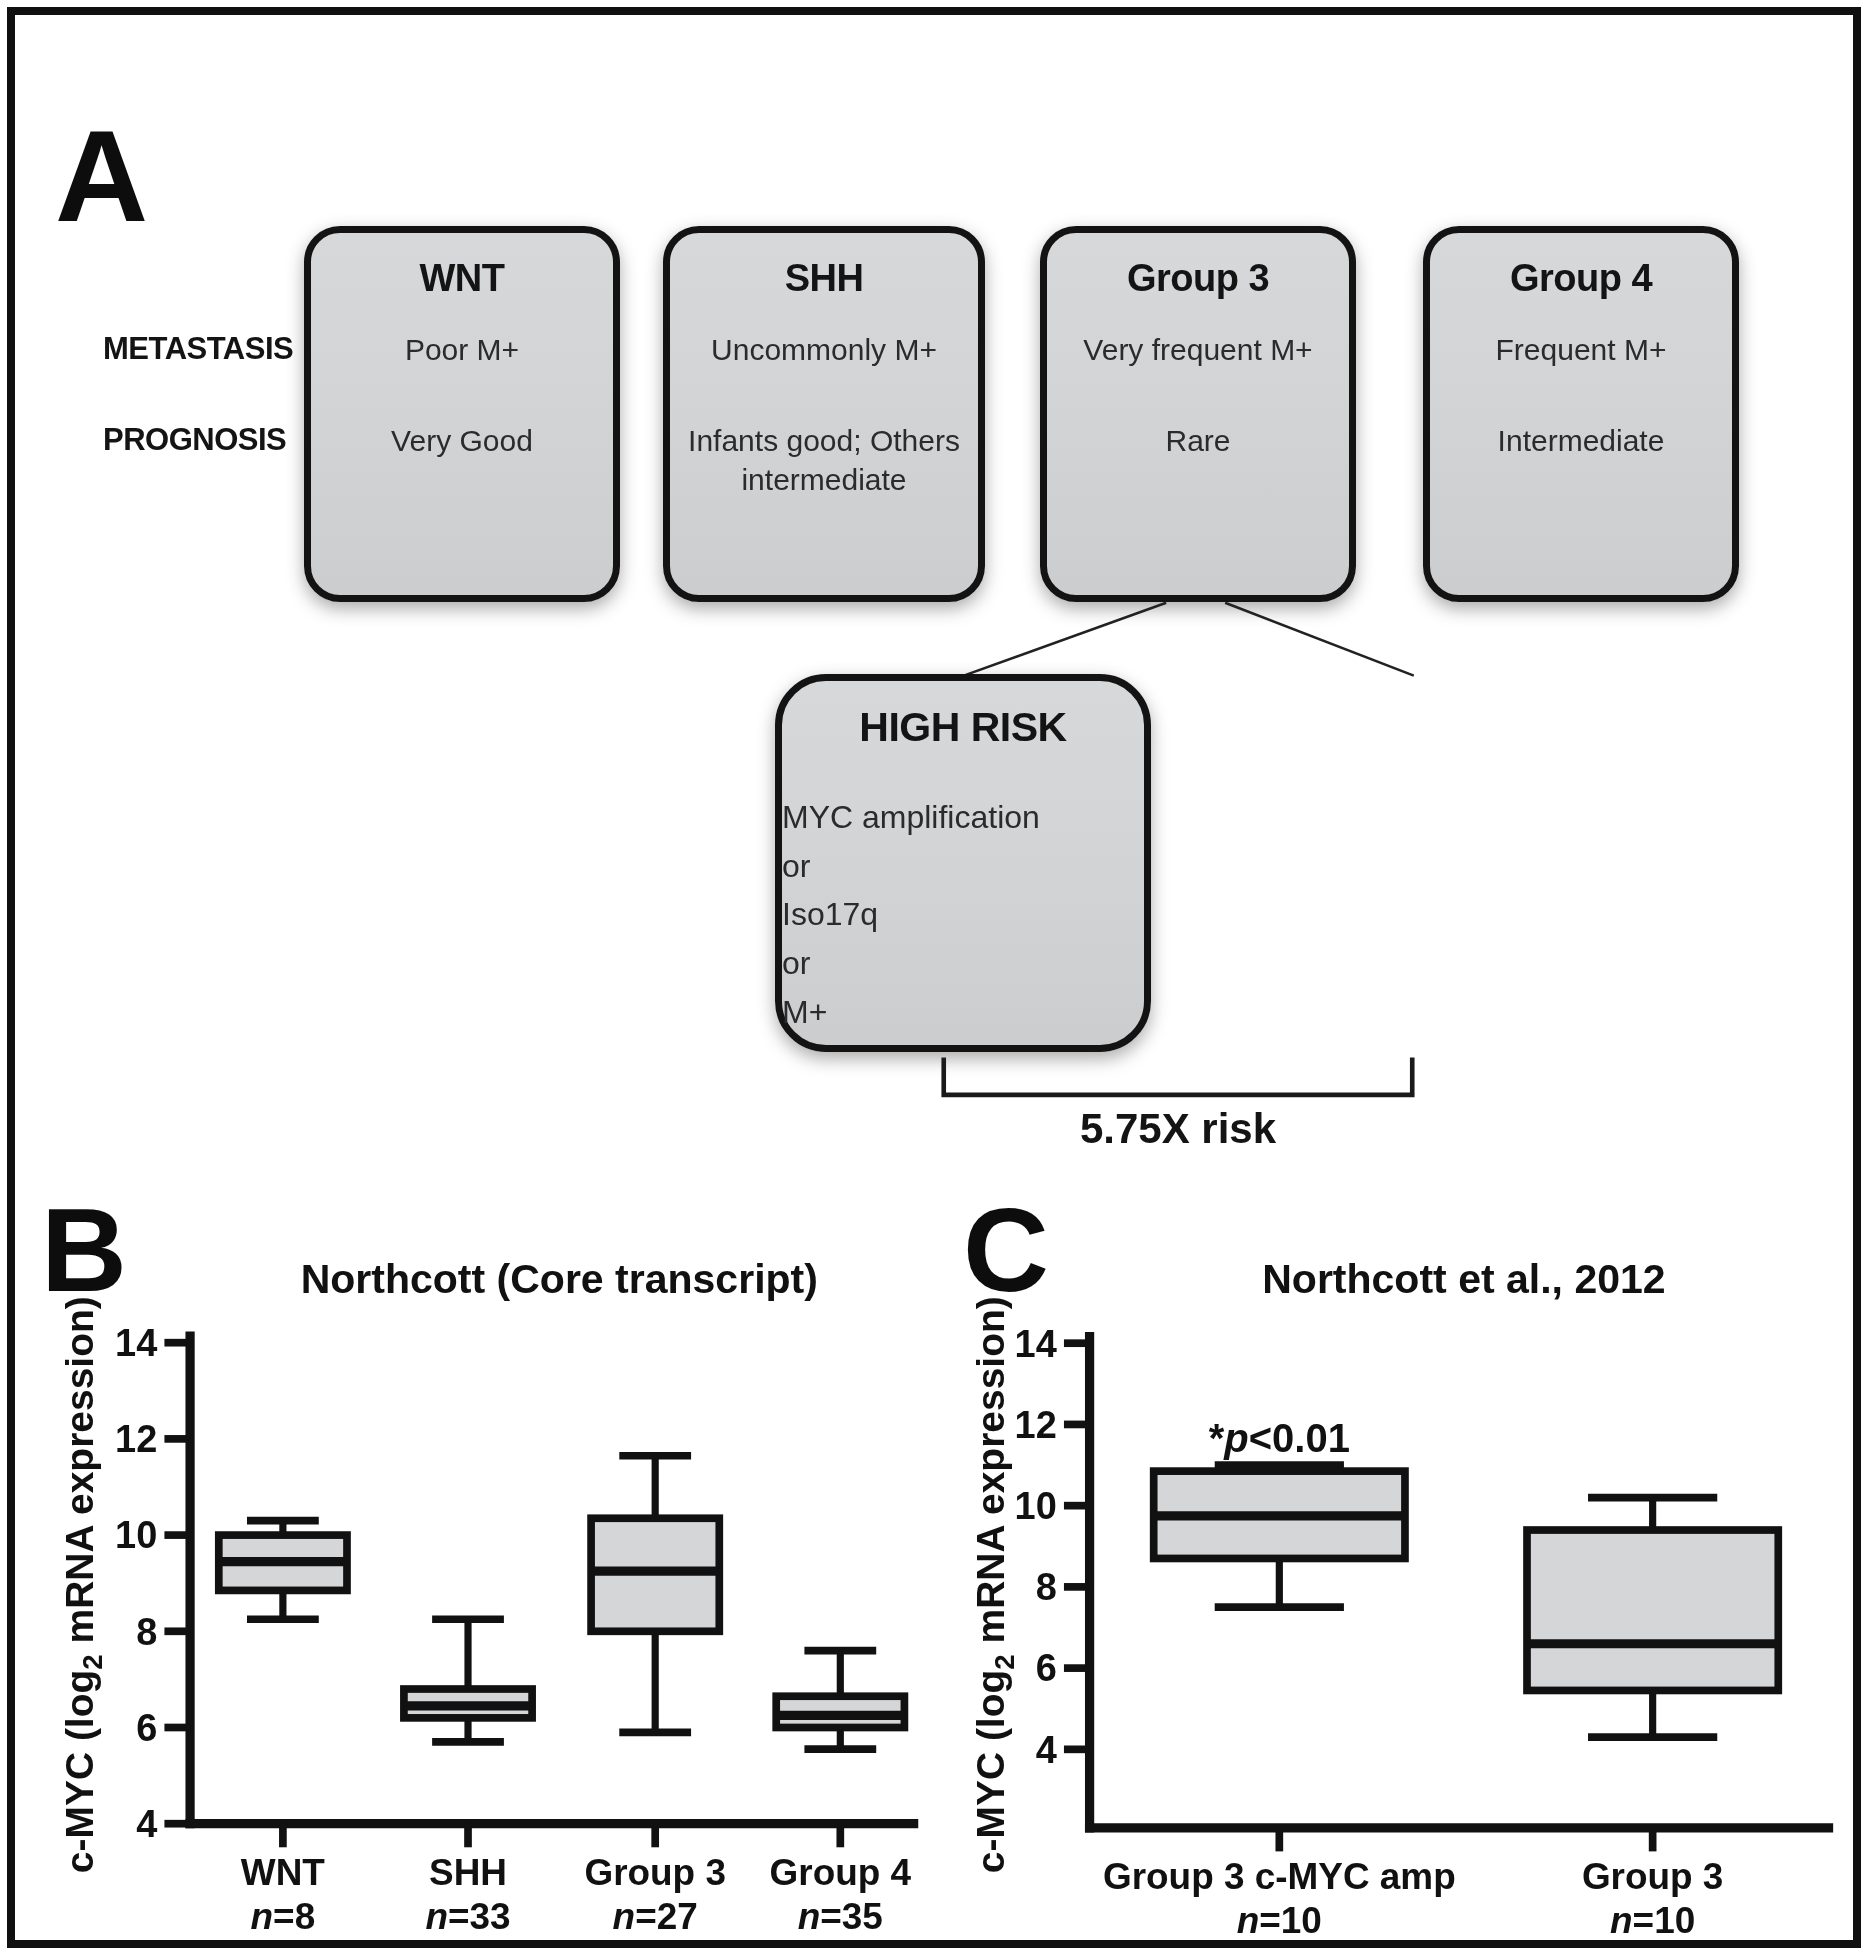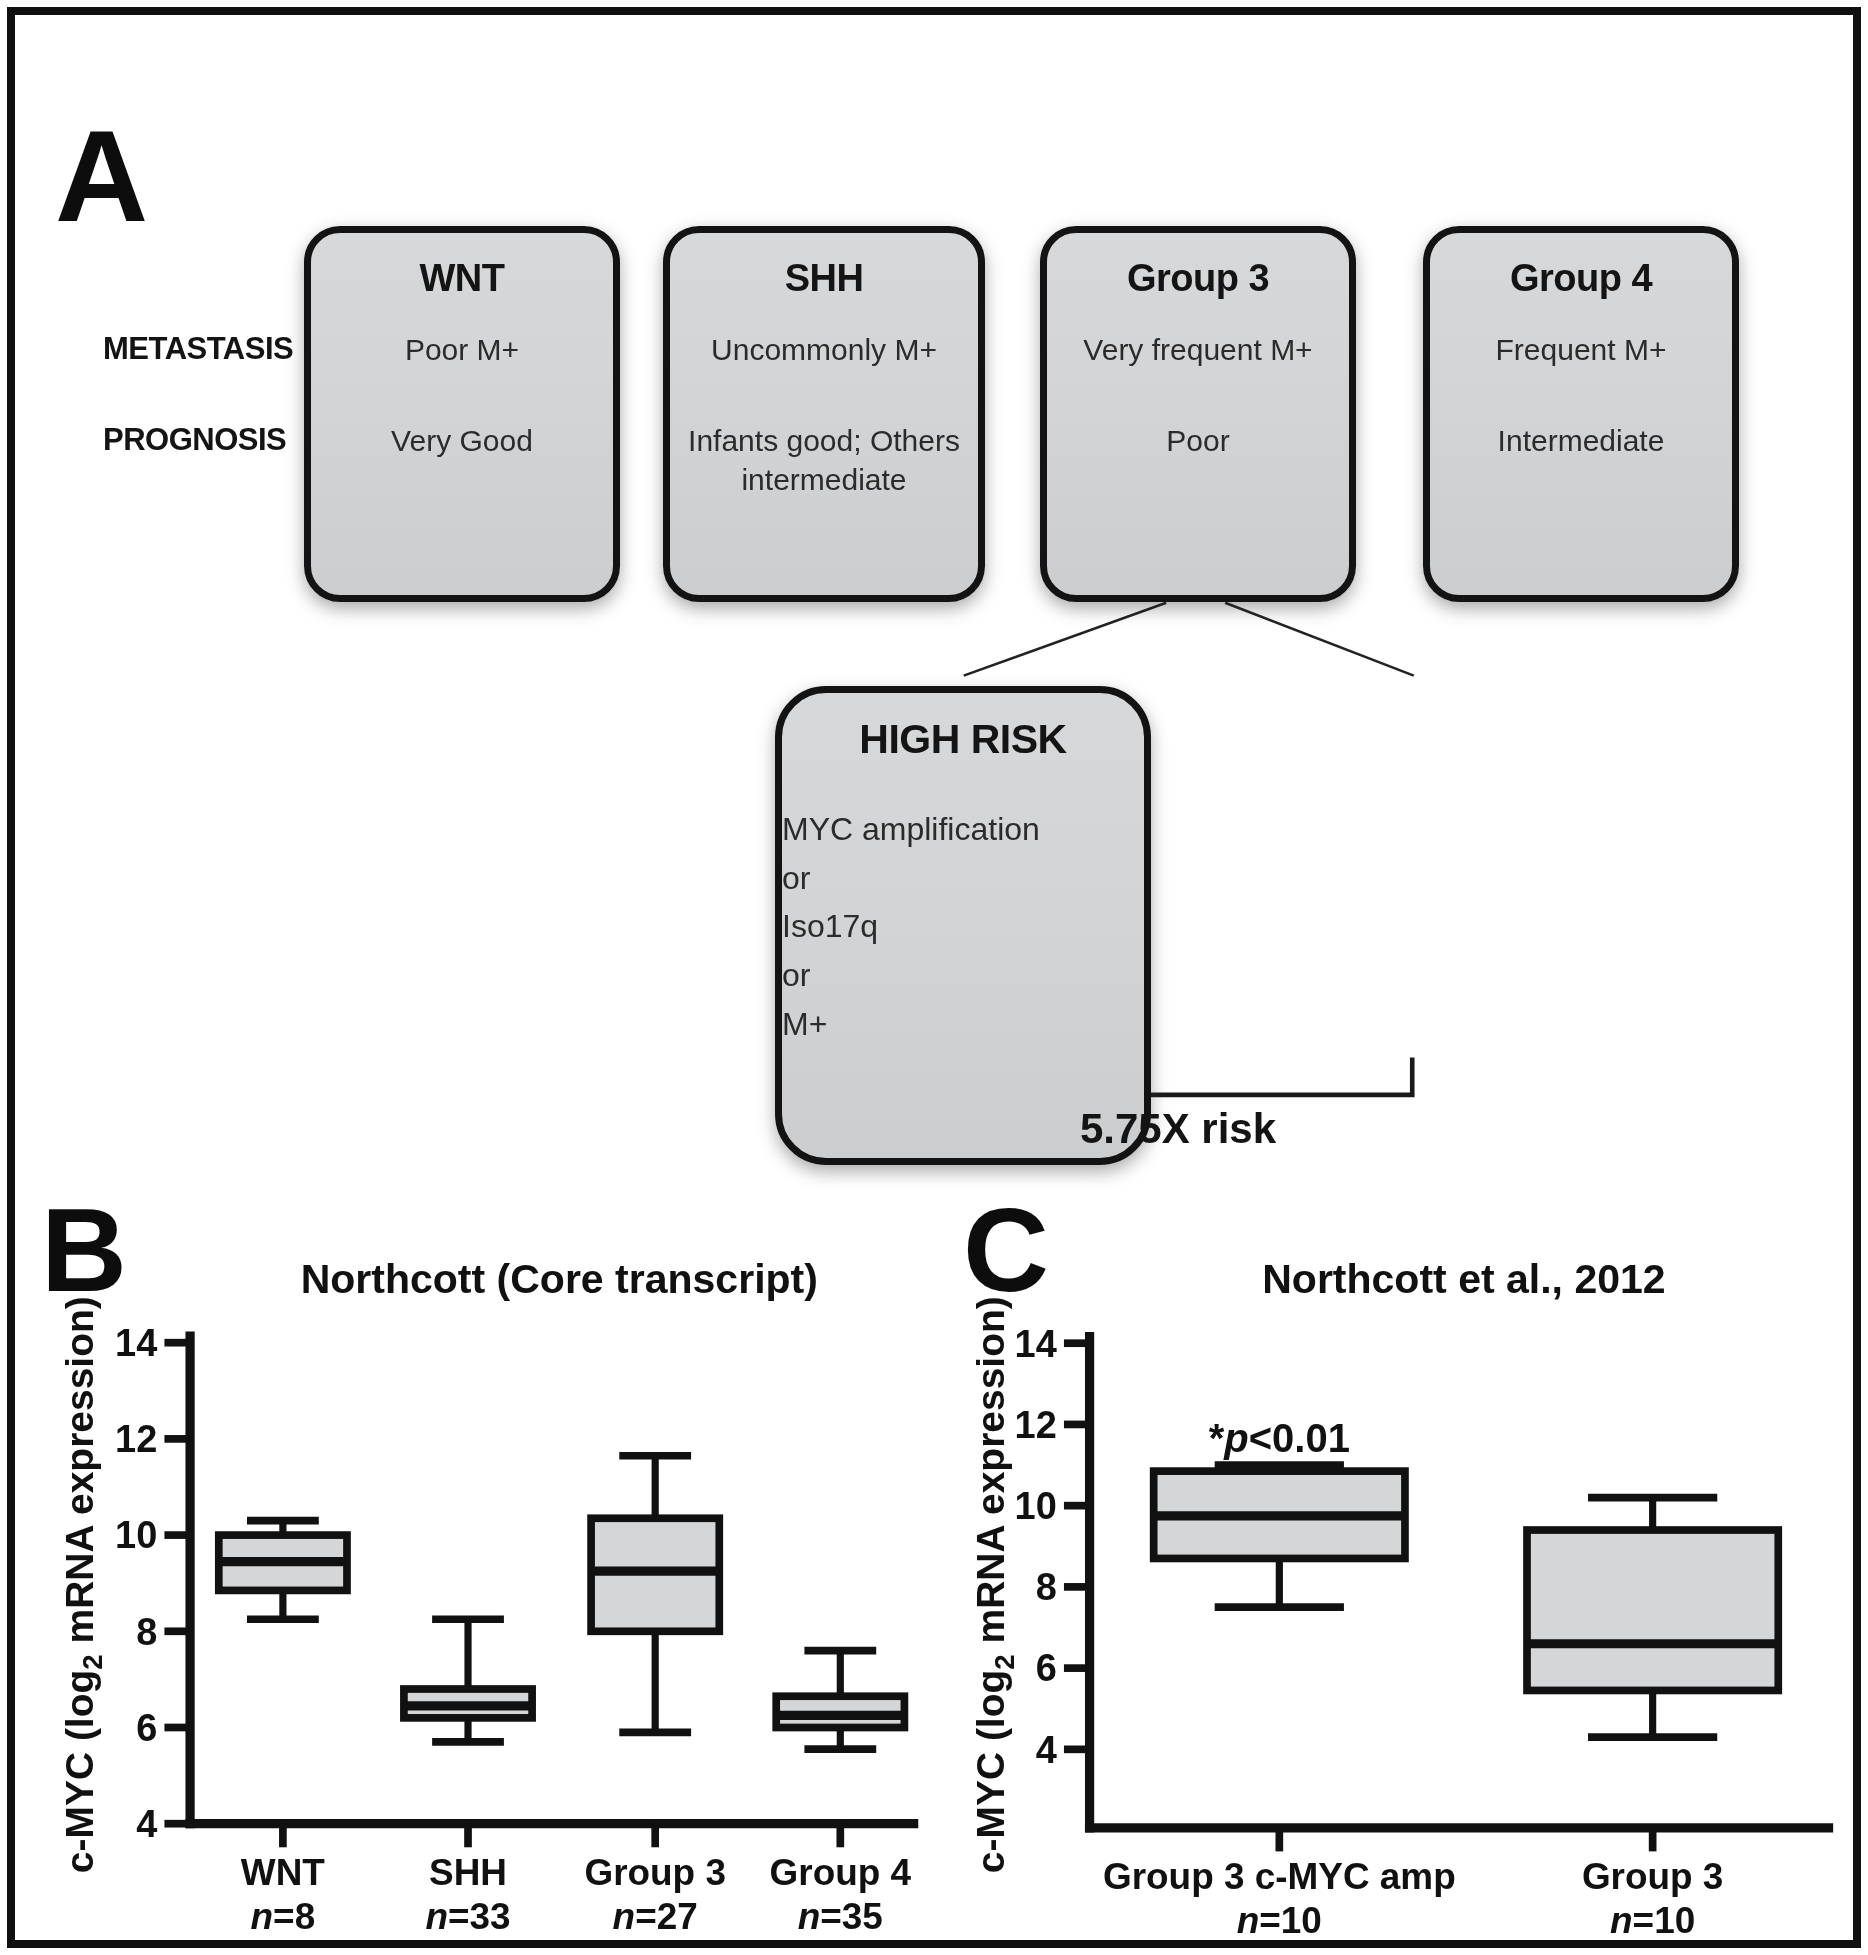--- a/index.html
+++ b/index.html
@@ -70,7 +70,7 @@
   <div class="node sub-box" id="boxG3">
     <div class="sub-title">Group 3</div>
     <div class="sub-meta">Very frequent M+</div>
-    <div class="sub-prog">Poor</div>
+    <div class="sub-prog">Rare</div>
   </div>
   <div class="node sub-box" id="boxG4">
     <div class="sub-title">Group 4</div>

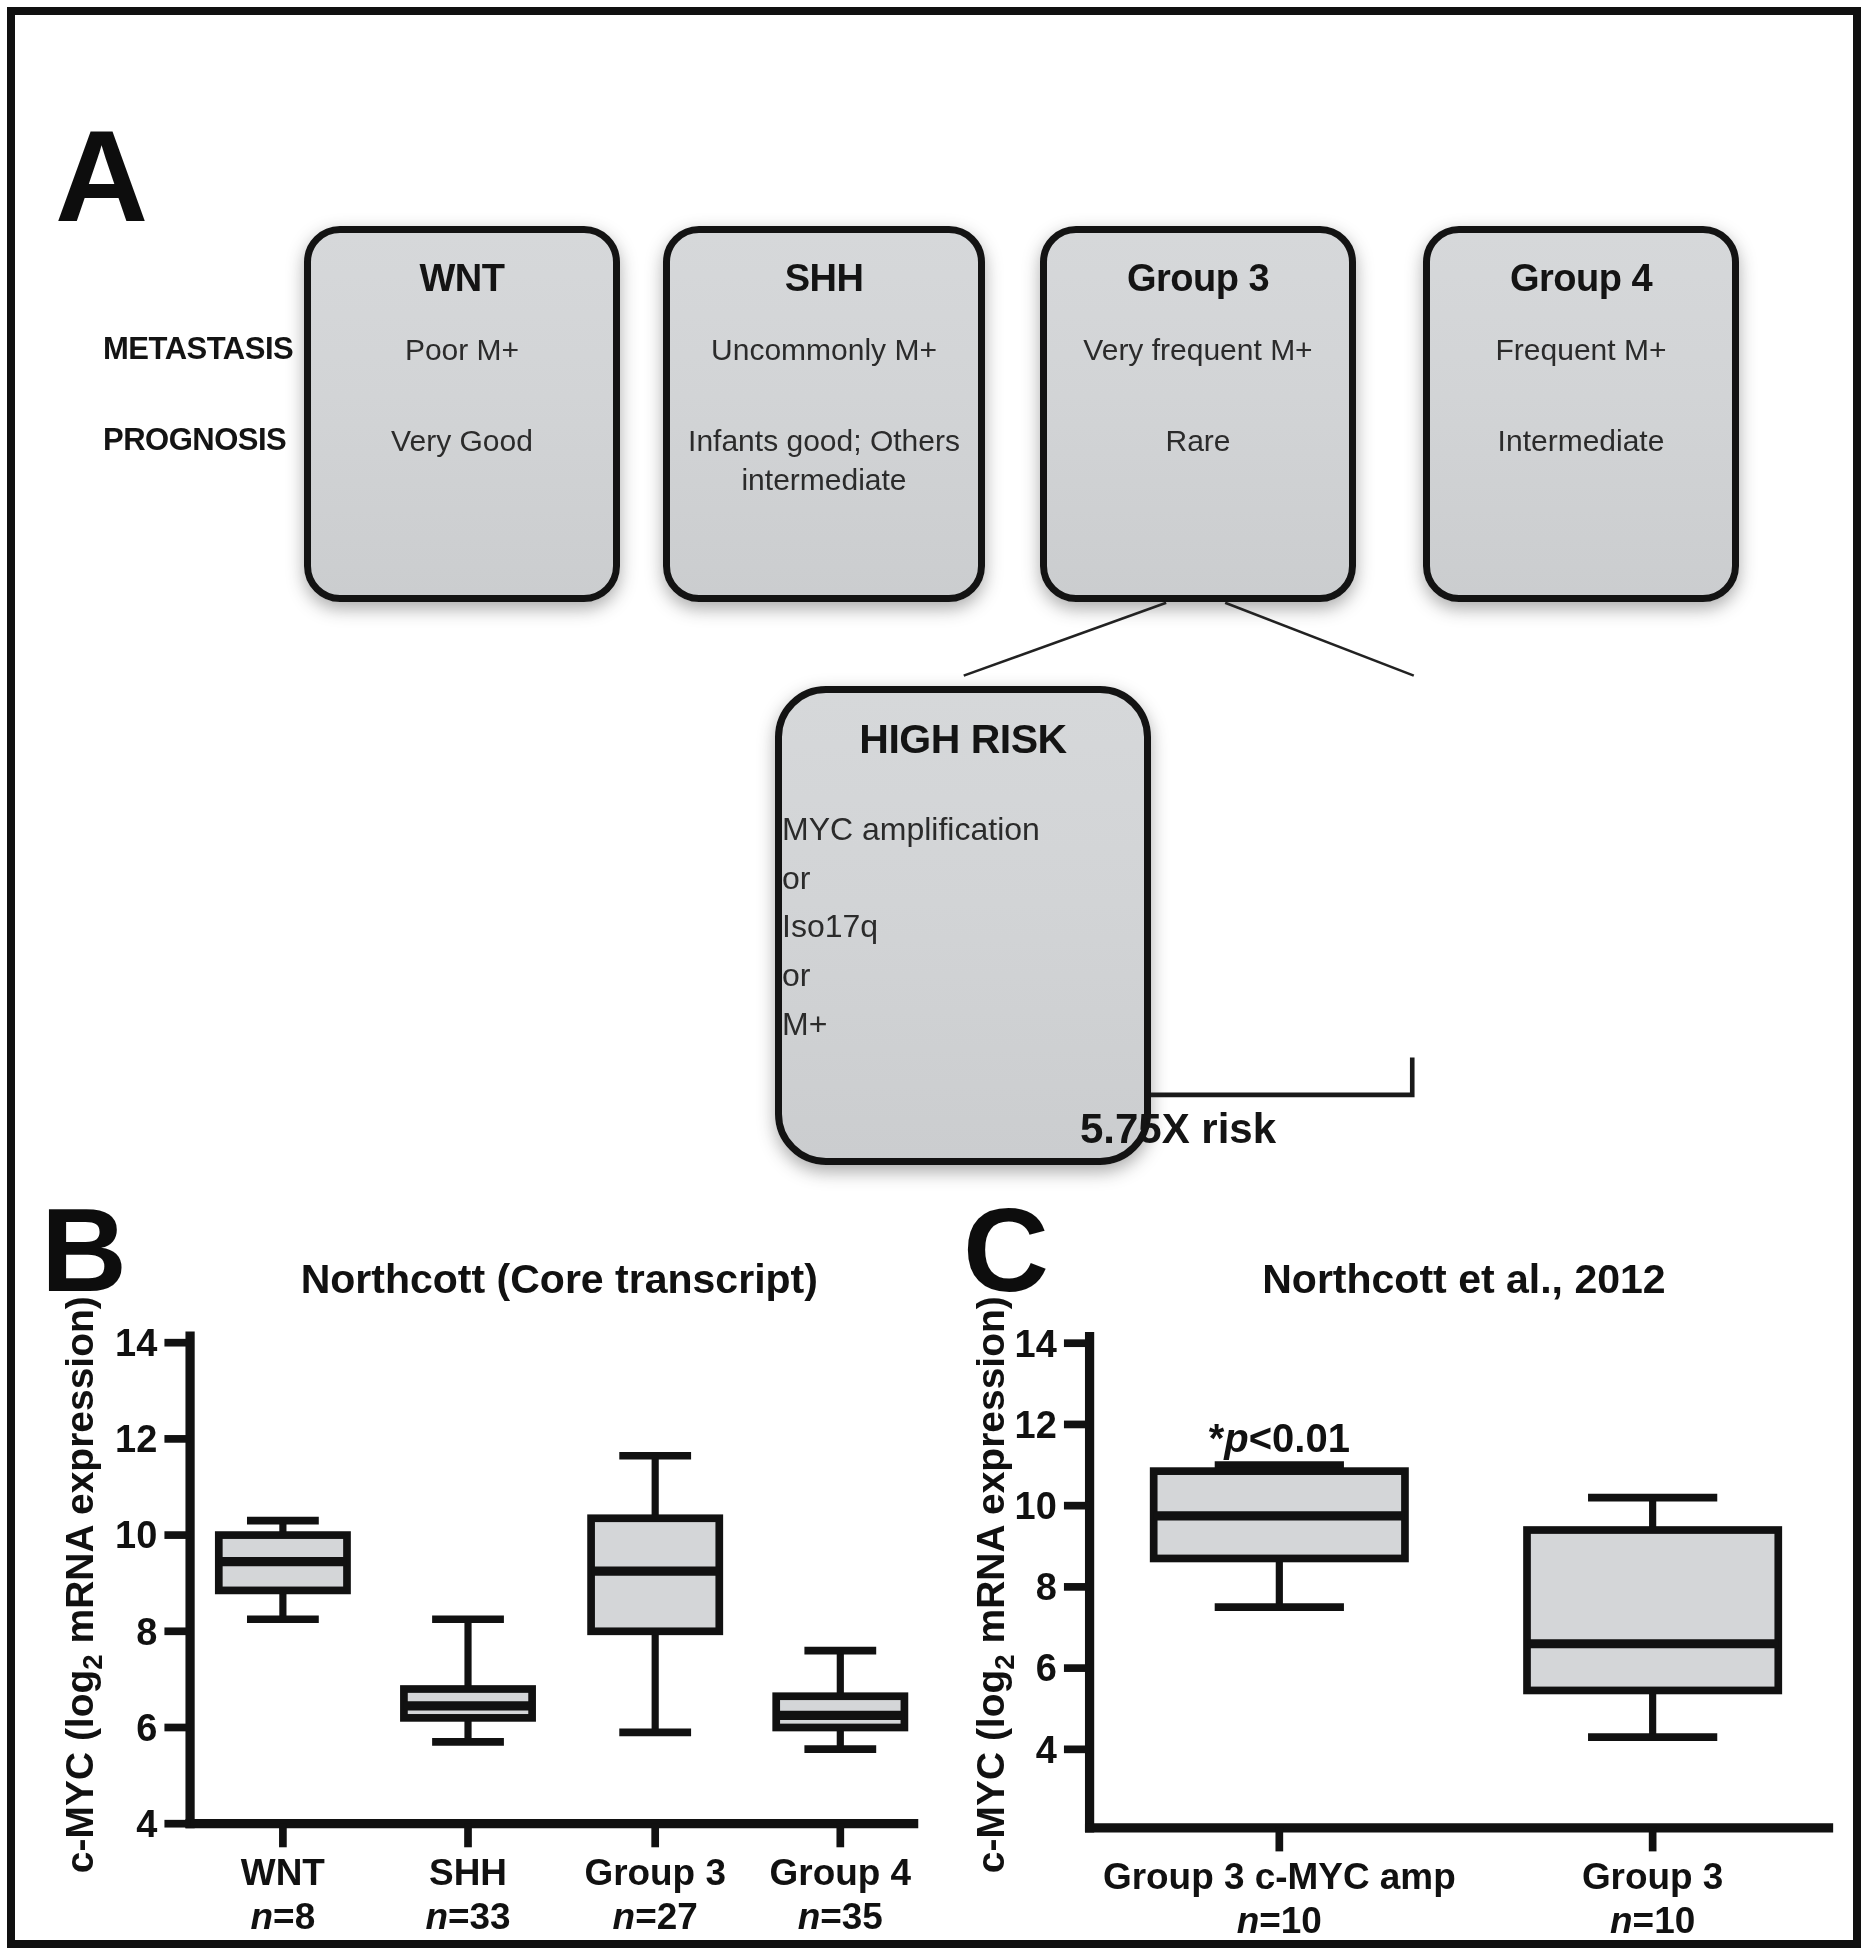--- a/index.html
+++ b/index.html
@@ -30,7 +30,7 @@
   .row-label{position:absolute;left:103px;font-size:31px;font-weight:700;letter-spacing:-0.5px;}
   #rowMeta{top:331px;}
   #rowProg{top:422px;}
-  .risk-box{top:674px;height:479px;border-radius:51px;border-width:7.7px;margin-top:12px;}
+  .risk-box{top:674px;height:378px;border-radius:51px;border-width:7.7px;}
   #boxHigh{left:775px;width:376px;}
   #boxStd{left:1231px;width:367px;}
   .risk-title{position:absolute;top:22.6px;left:0;right:0;text-align:center;

